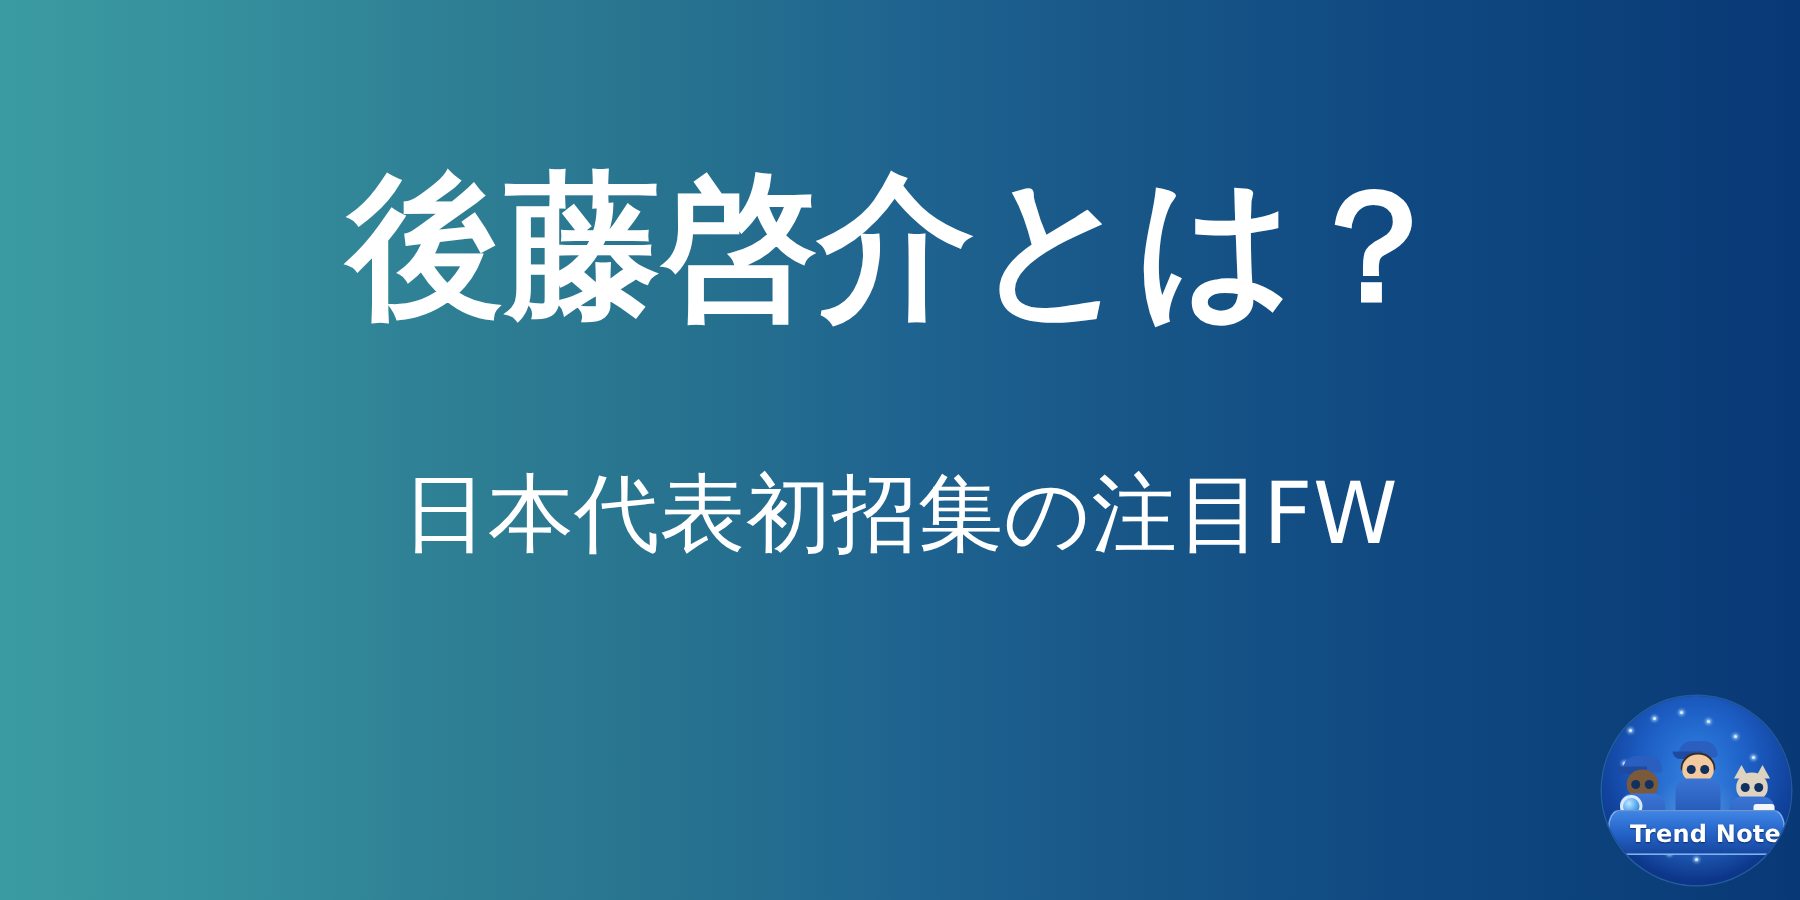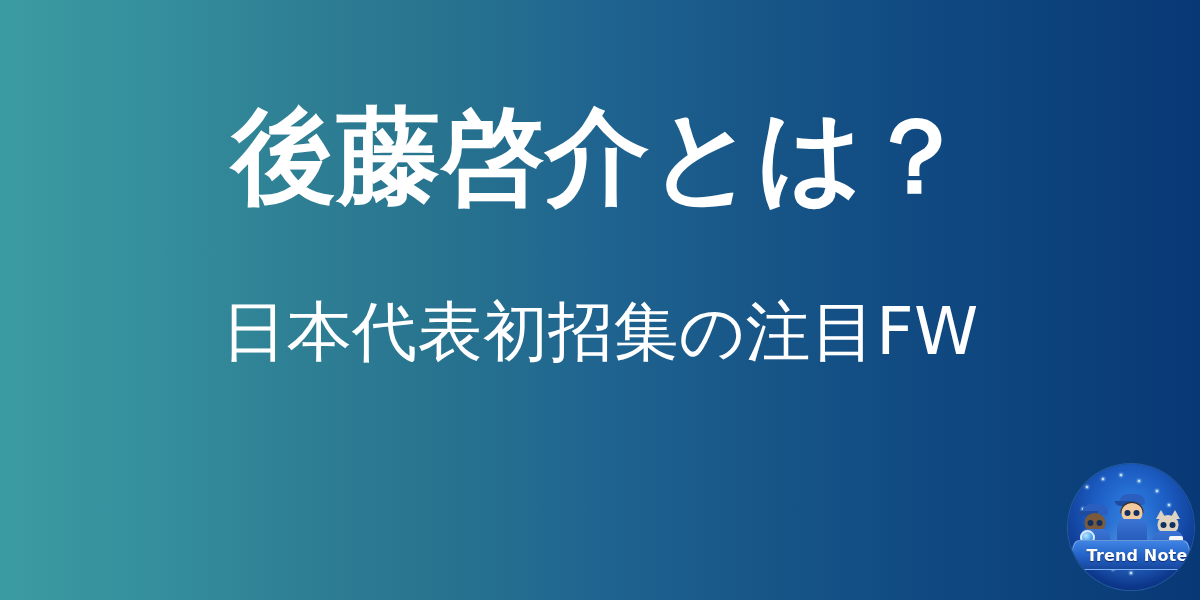--- a/index.html
+++ b/index.html
@@ -52,7 +52,7 @@
     letter-spacing: 0.005em;
     white-space: nowrap;
     text-align: center;
-    margin: 0;
+    margin: 8px;
   }
 
   .subheadline {

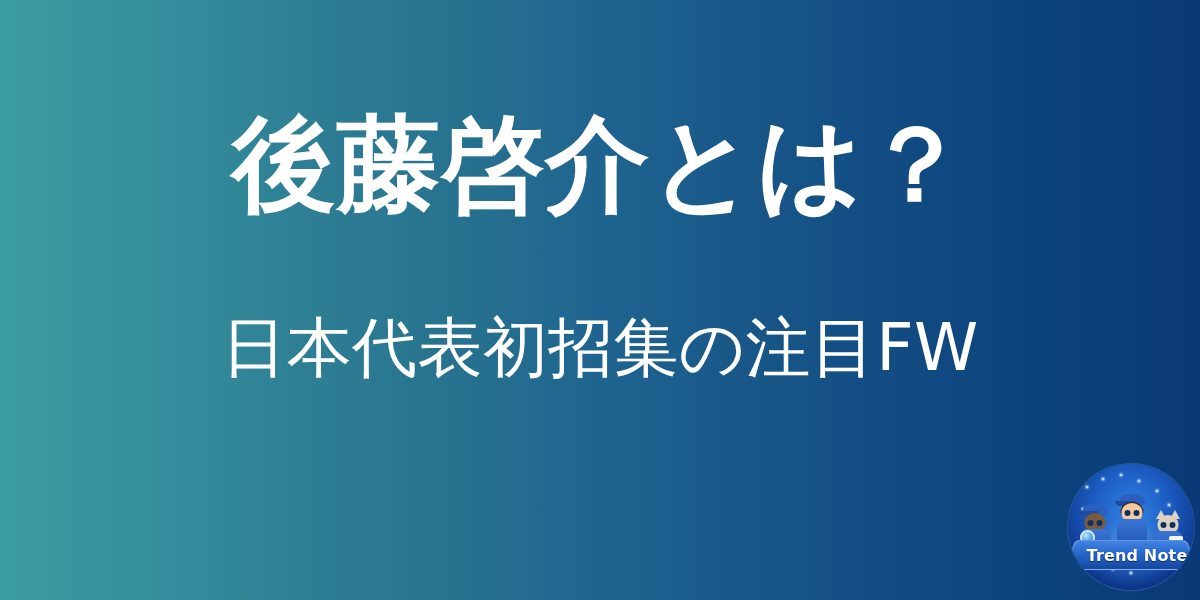--- a/index.html
+++ b/index.html
@@ -56,7 +56,7 @@
   }
 
   .subheadline {
-    font-size: 65px;
+    font-size: 57px;
     line-height: 1.14;
     font-weight: 400;
     color: #ffffff;

